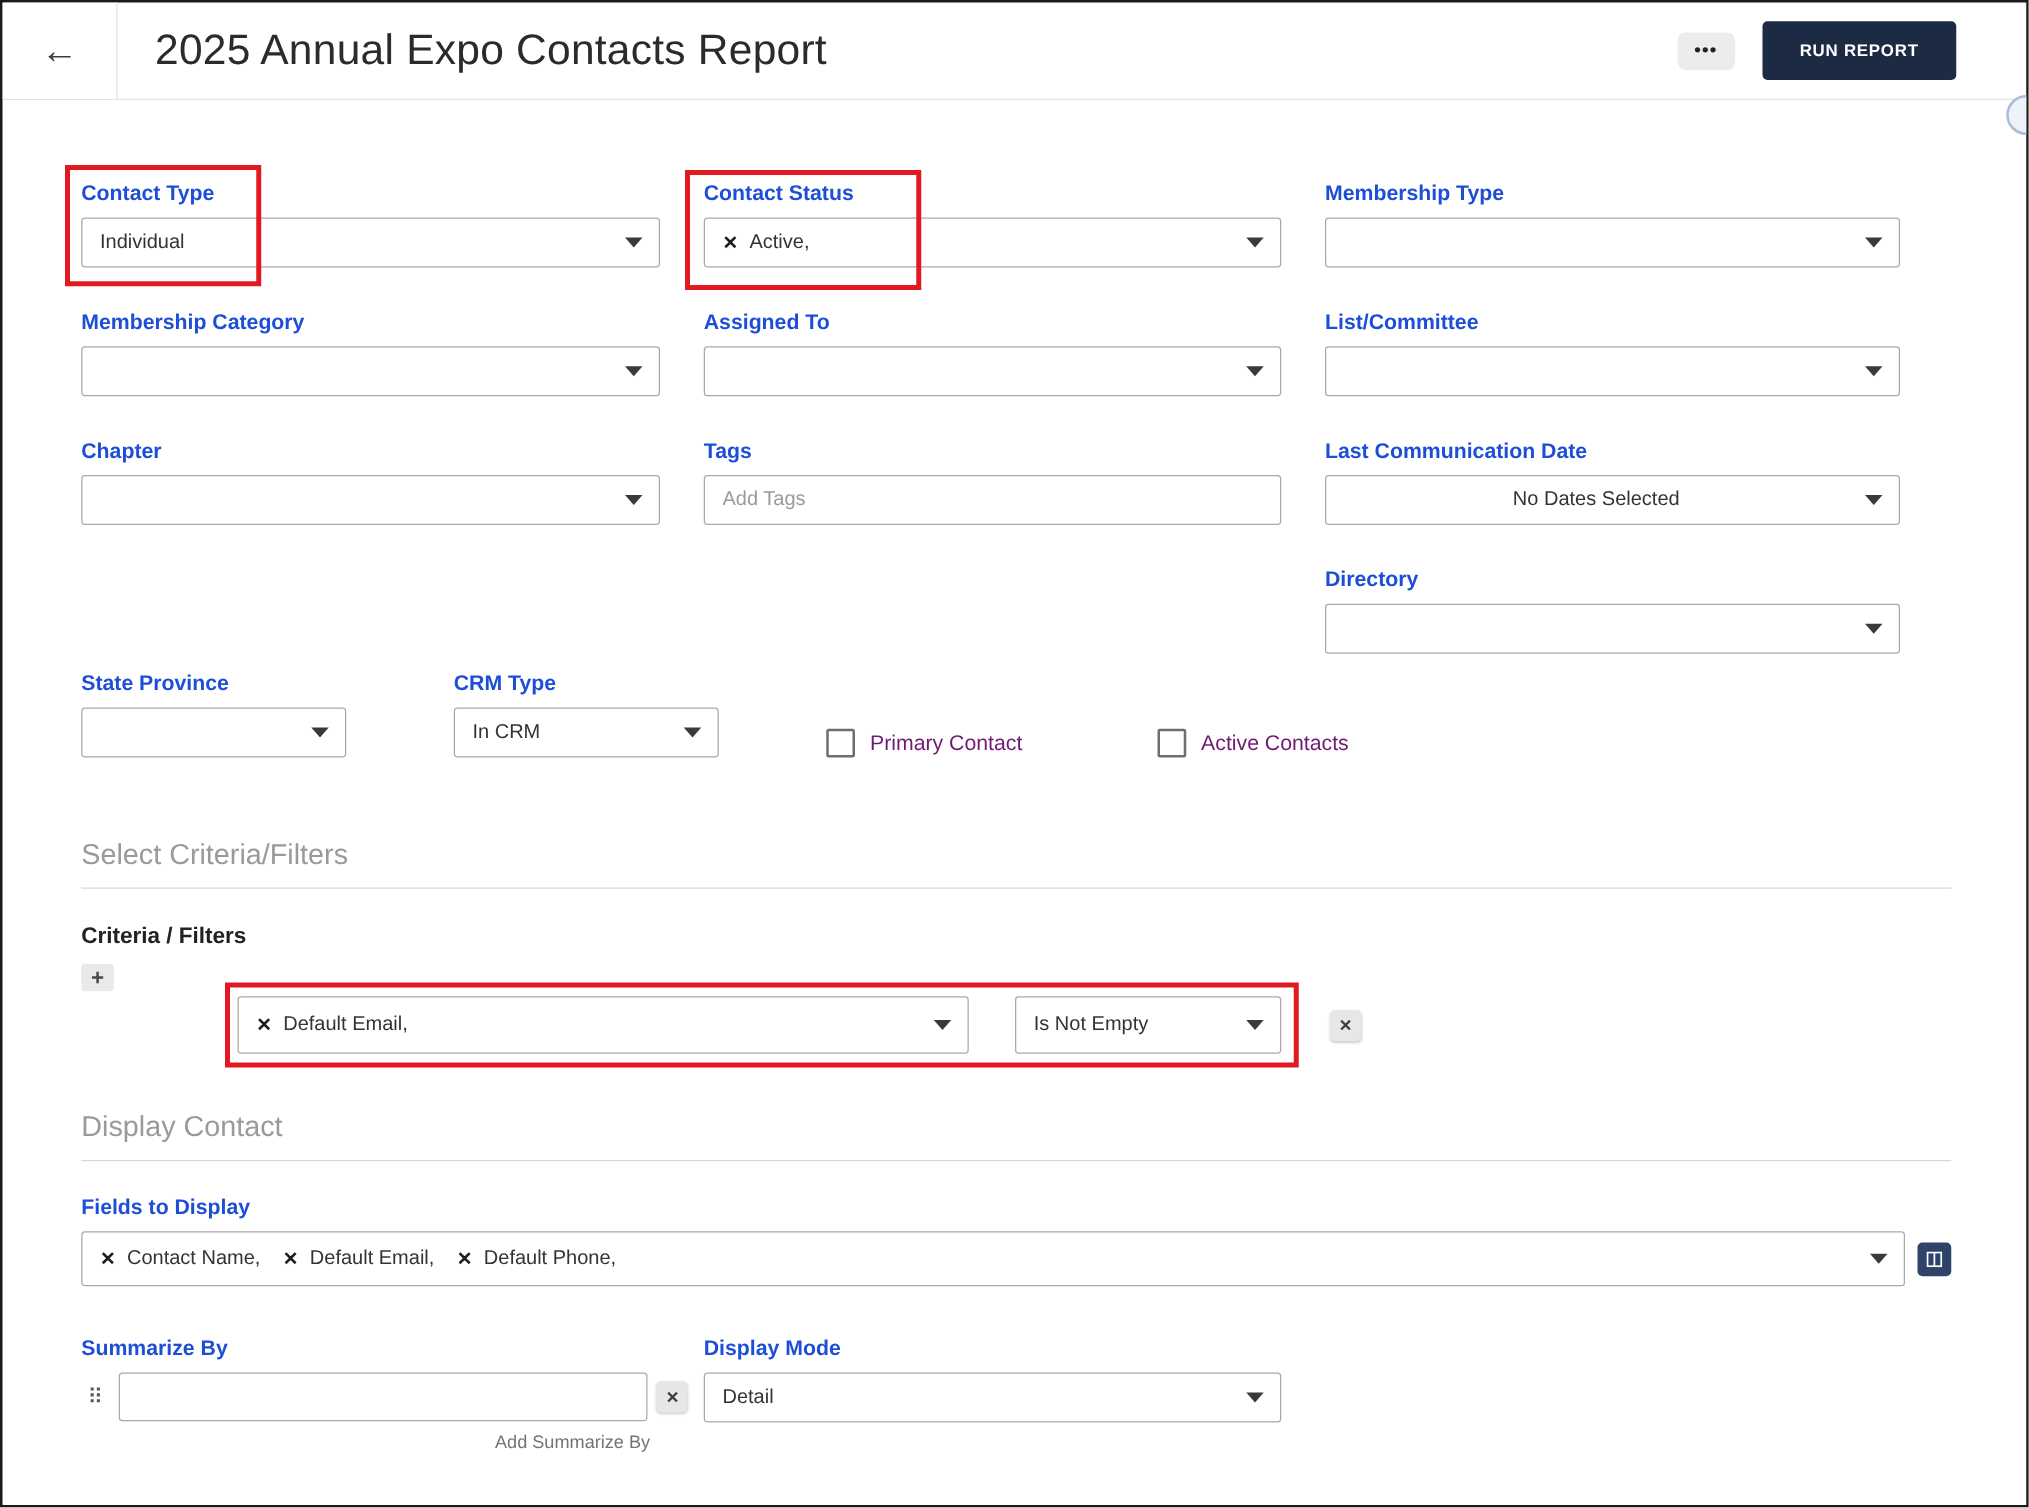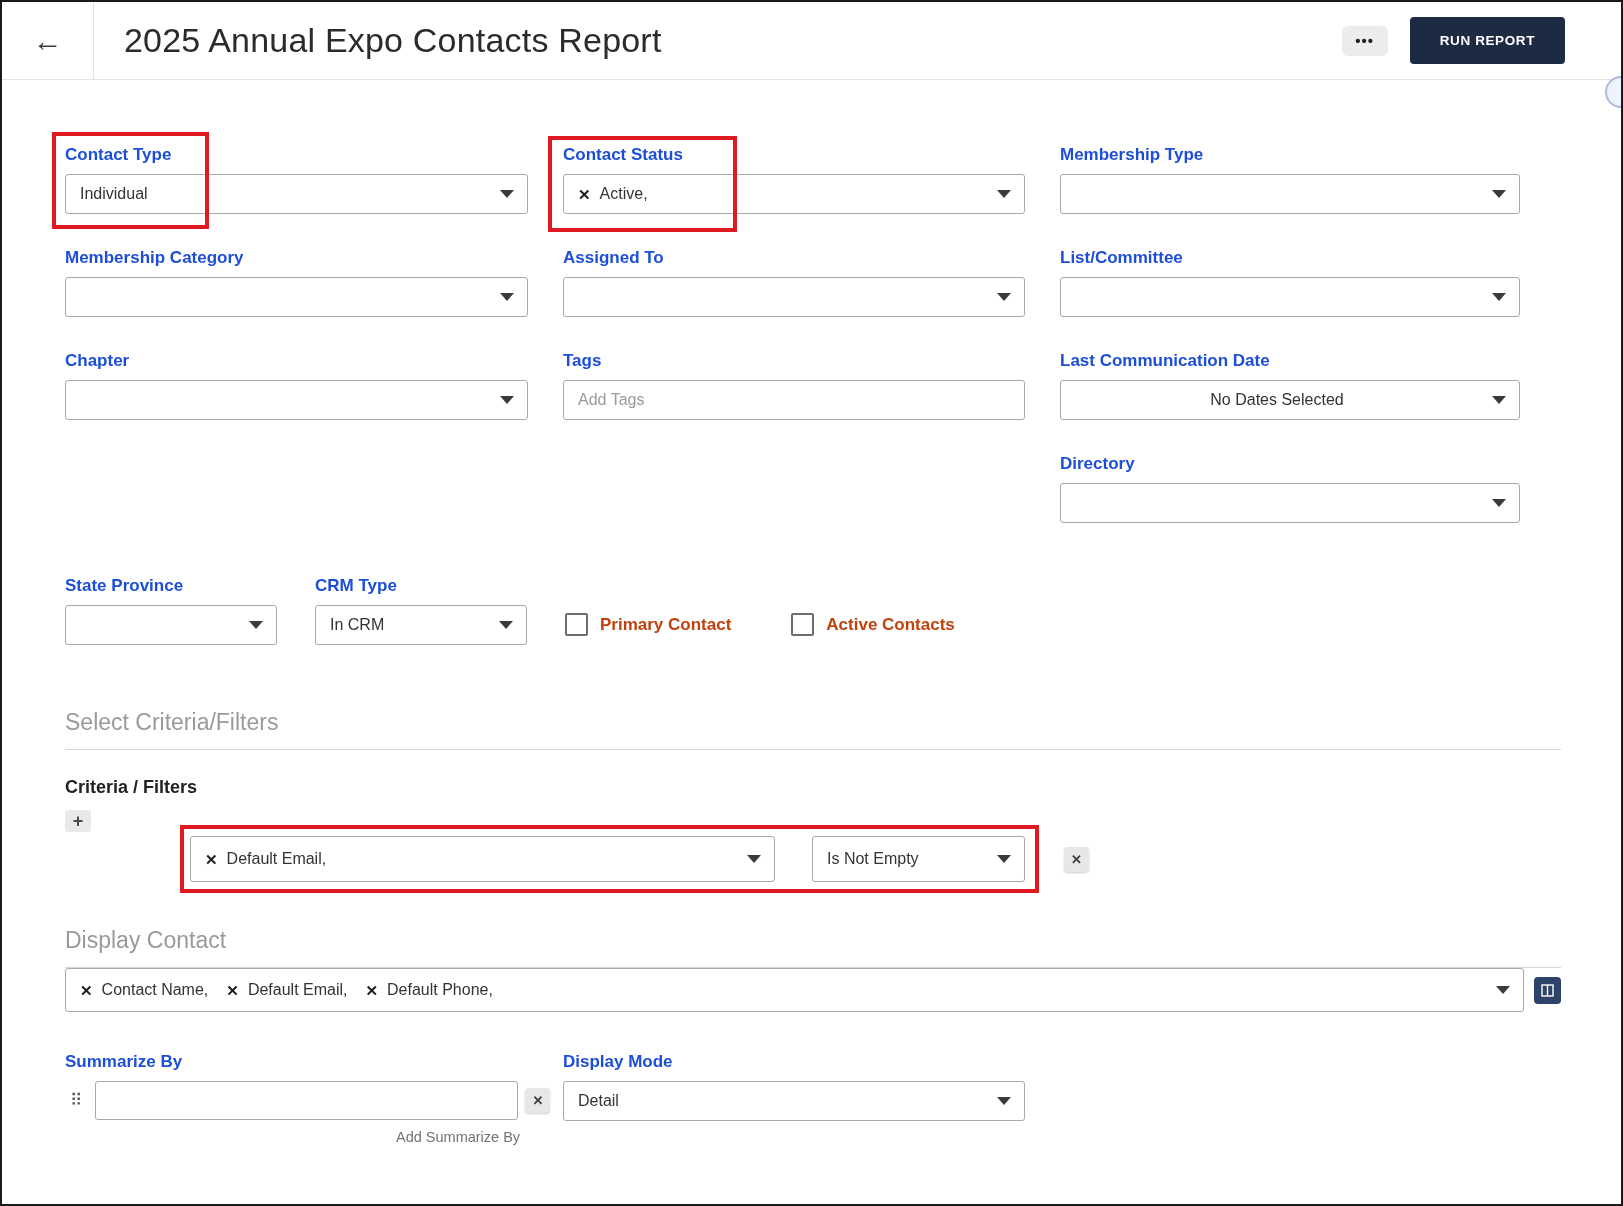--- a/index.html
+++ b/index.html
@@ -76,7 +76,7 @@
   .hl-contact-status{ left:-15px; top:-9px;  width:189px; height:96px; }
 
   
-  .row-inline { display:flex; margin-top:53px; align-items:center; }
+  .row-inline { display:flex; margin-top:14px; align-items:flex-end;gap:48px; }
   .sp-group { width:212px; margin-right:38px; }
   .crm-group { width:212px; }
   .checkbox-group { display:flex; align-items:center; padding-top:28px; cursor:pointer; }

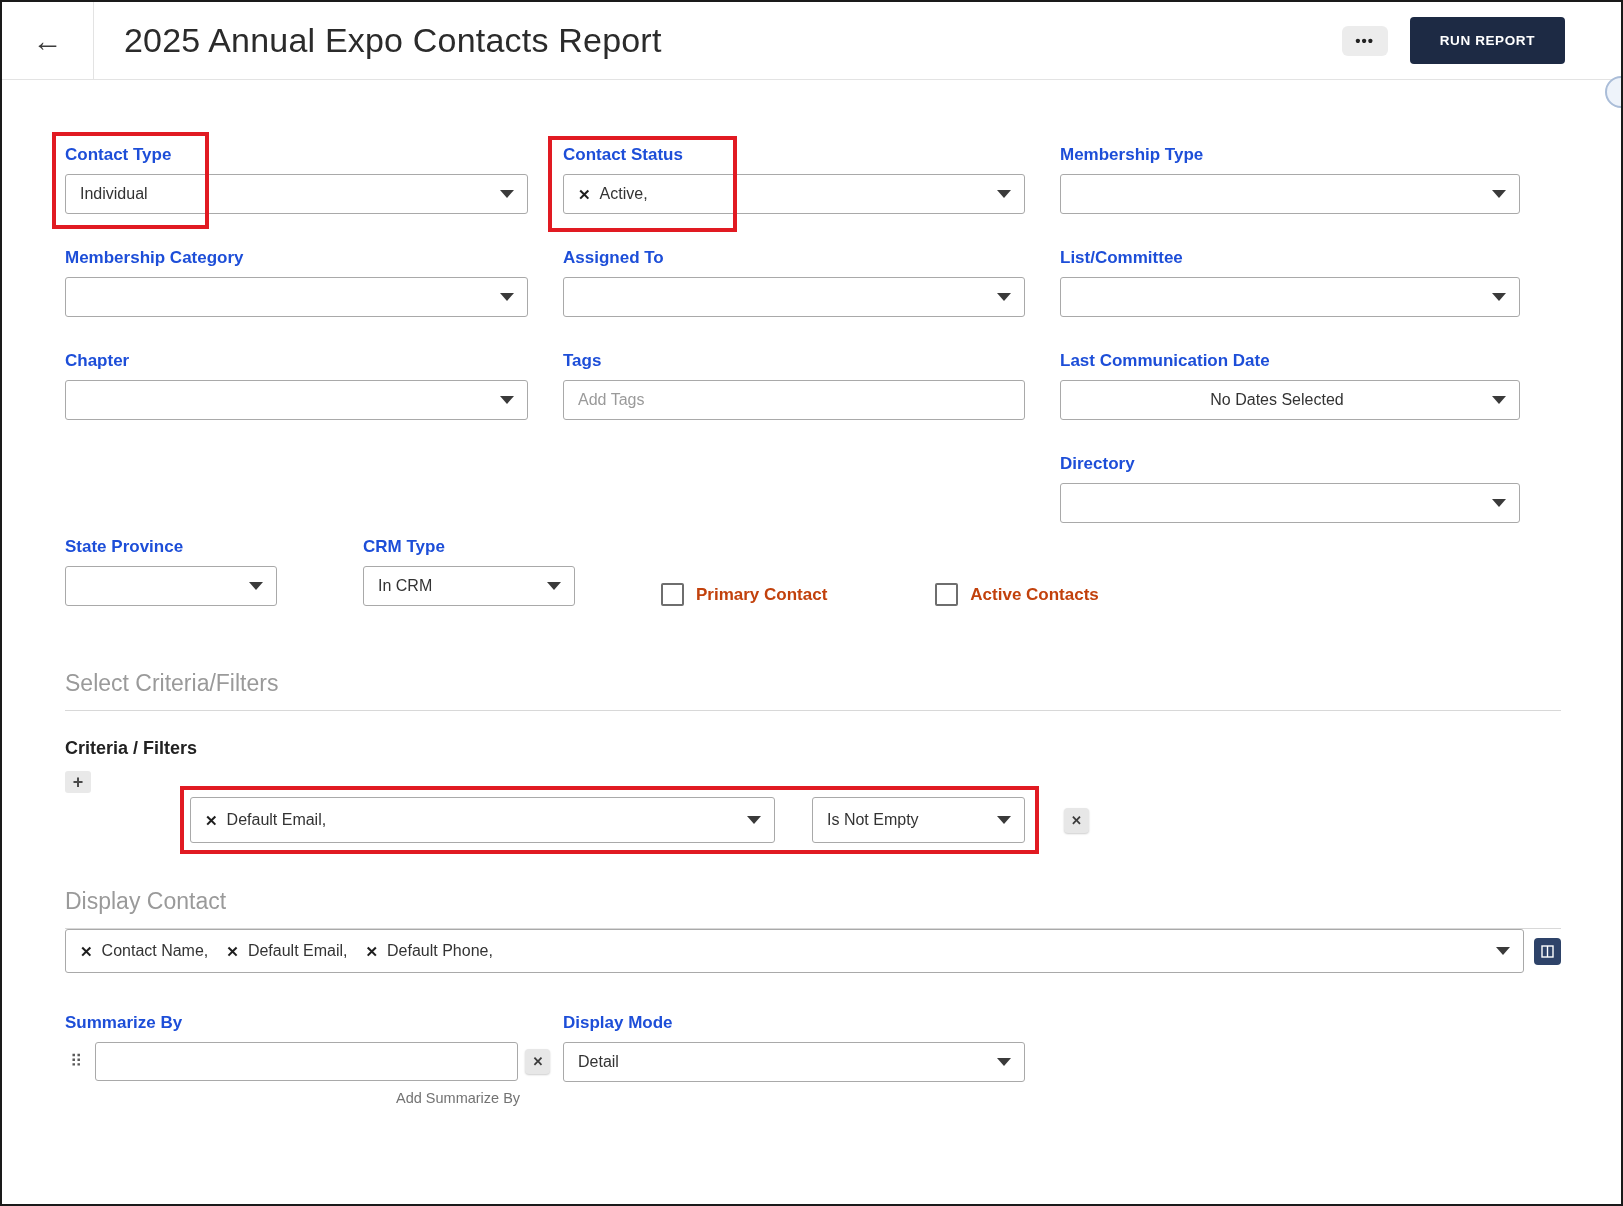--- a/index.html
+++ b/index.html
@@ -85,7 +85,7 @@
   .checkbox {
     width:23px; height:23px; border:2px solid #6e6e6e; border-radius:2px; background:#fff;
   }
-  .checkbox-label { font-size:17px; font-weight:700; color:#c2410c; margin-left:12px; }
+  .checkbox-label { font-size:17px; font-weight:400; color:#701a75; margin-left:12px; }
 
   
   .section-heading {

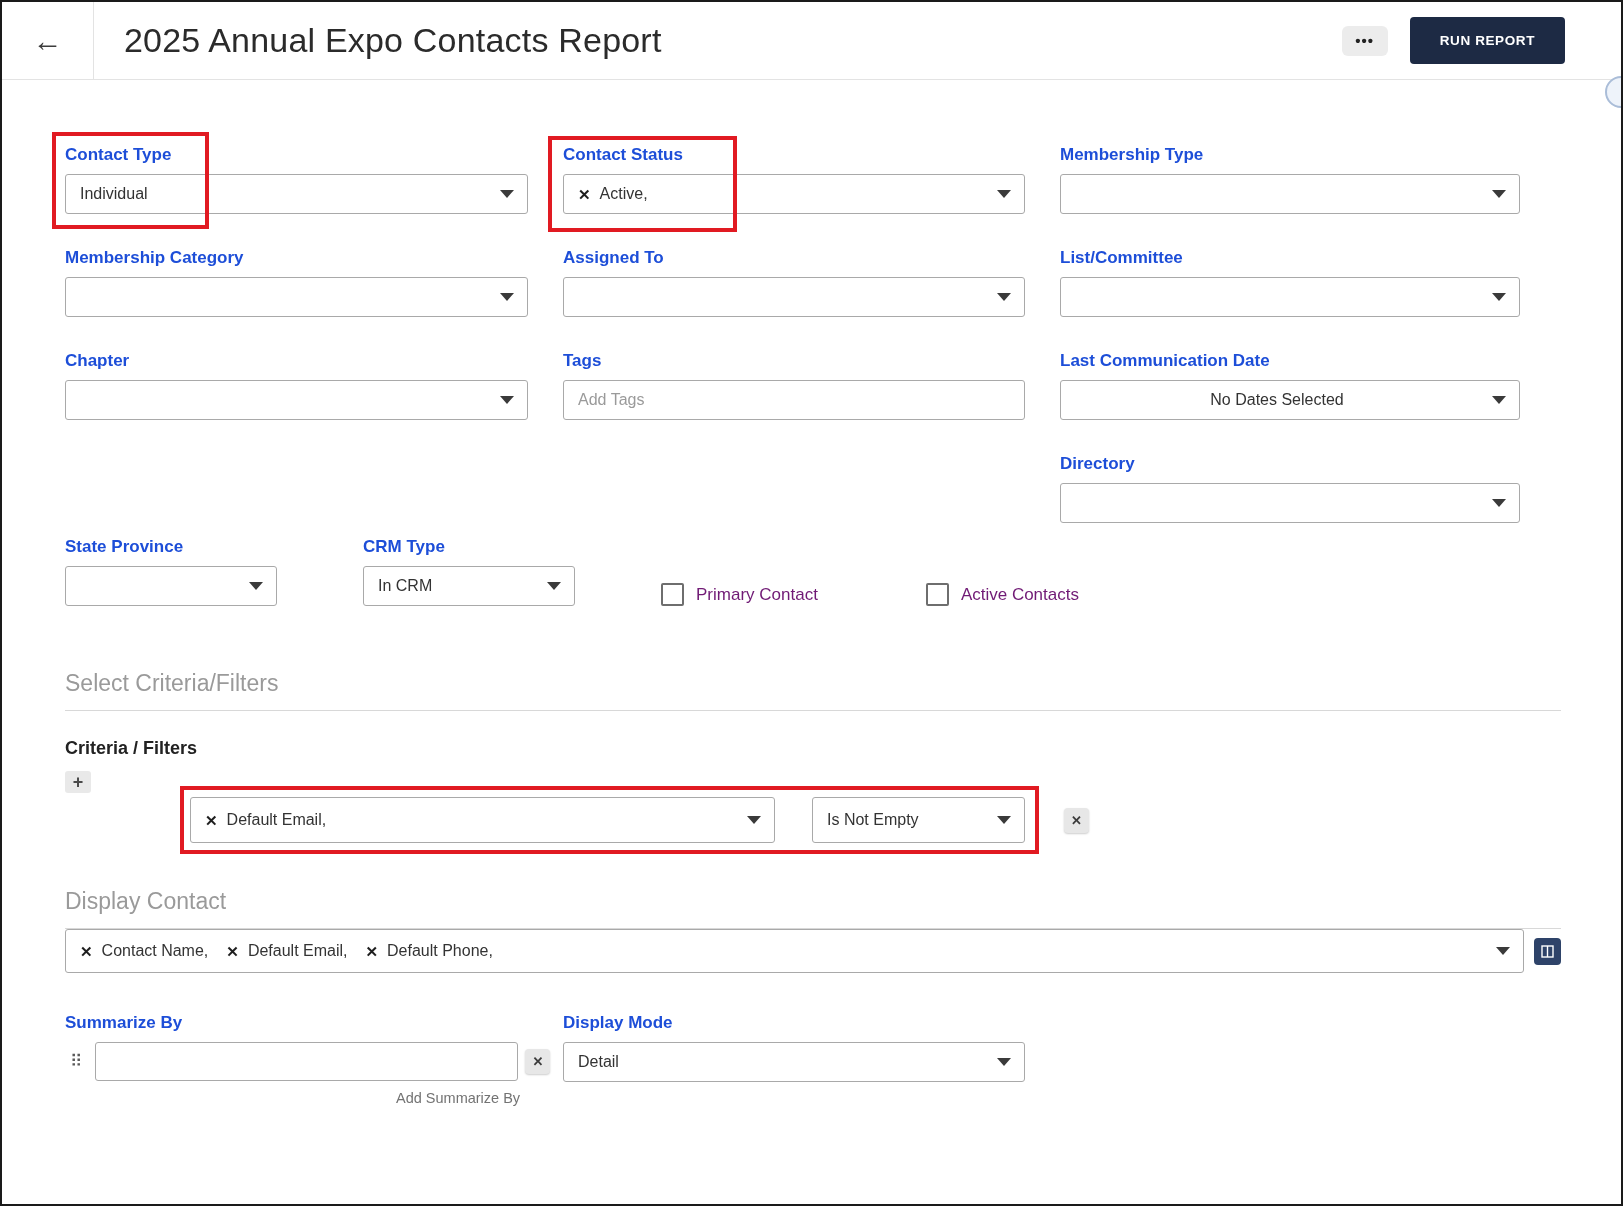--- a/index.html
+++ b/index.html
@@ -303,6 +303,7 @@
 
     <div class="section-heading display">Display Contact</div>
 
+    <div class="field-label fields-label">Fields to Display</div>
 
     <div class="fields-row">
       <div class="control fields-control">

